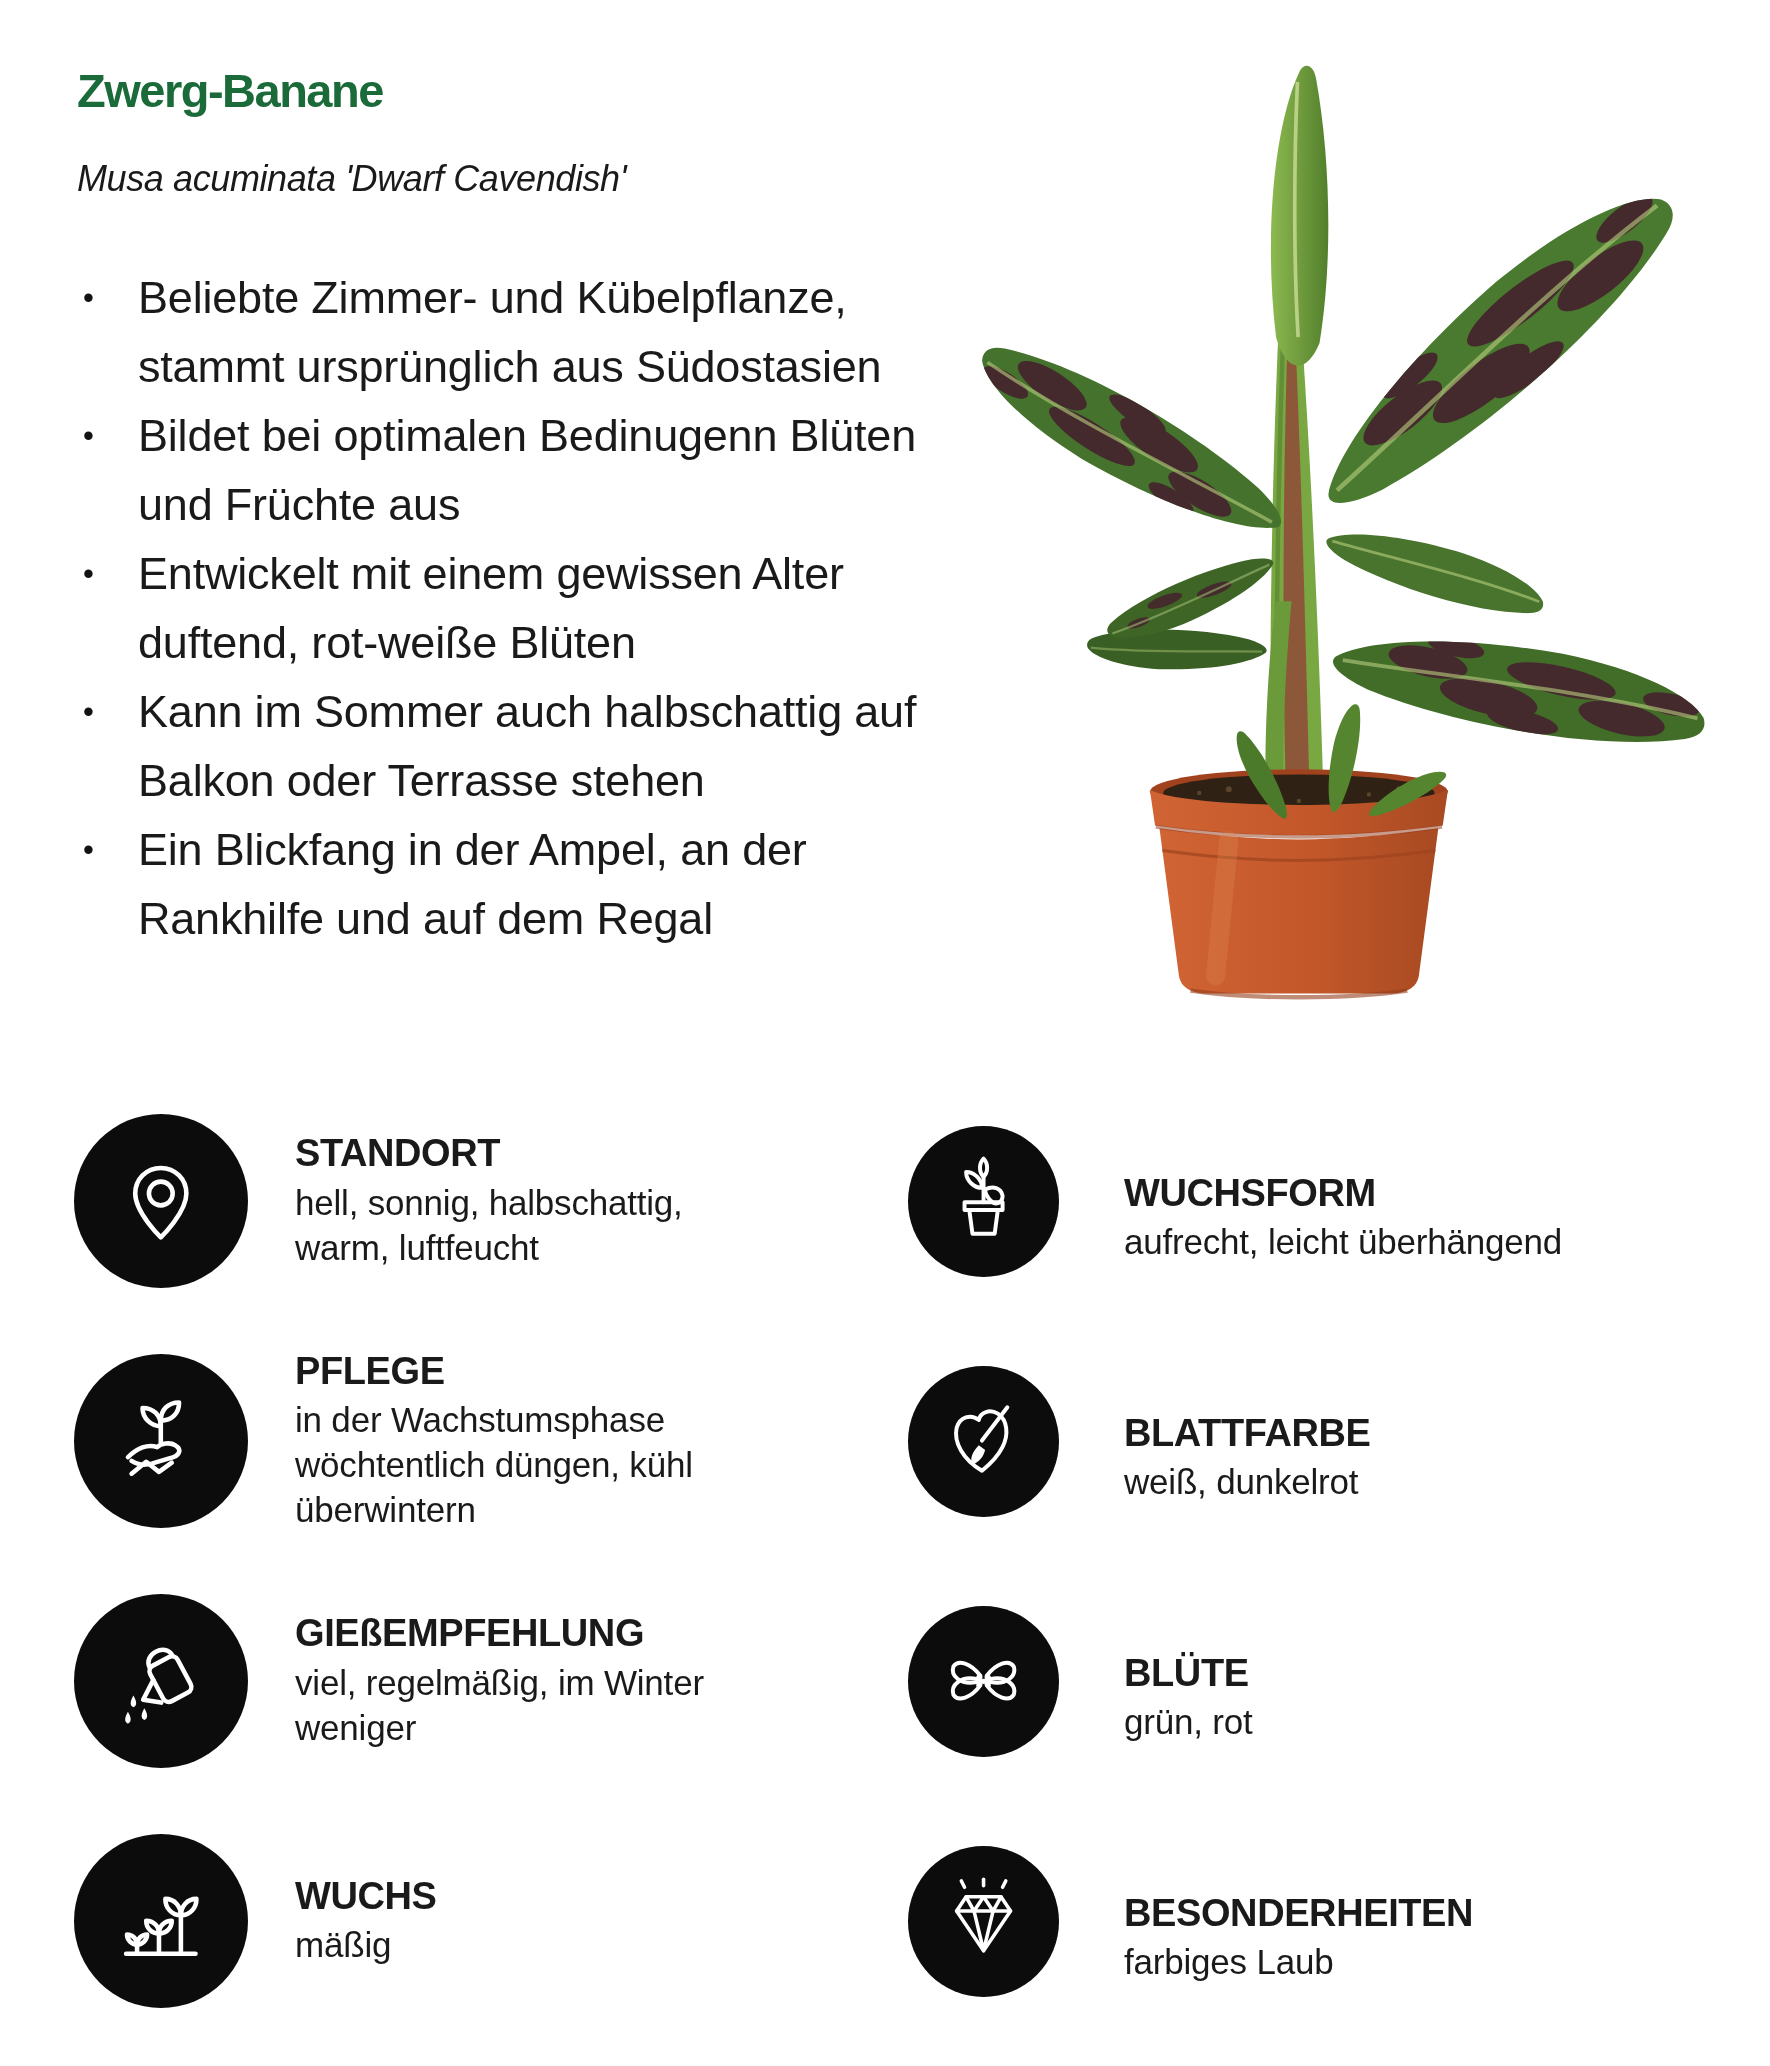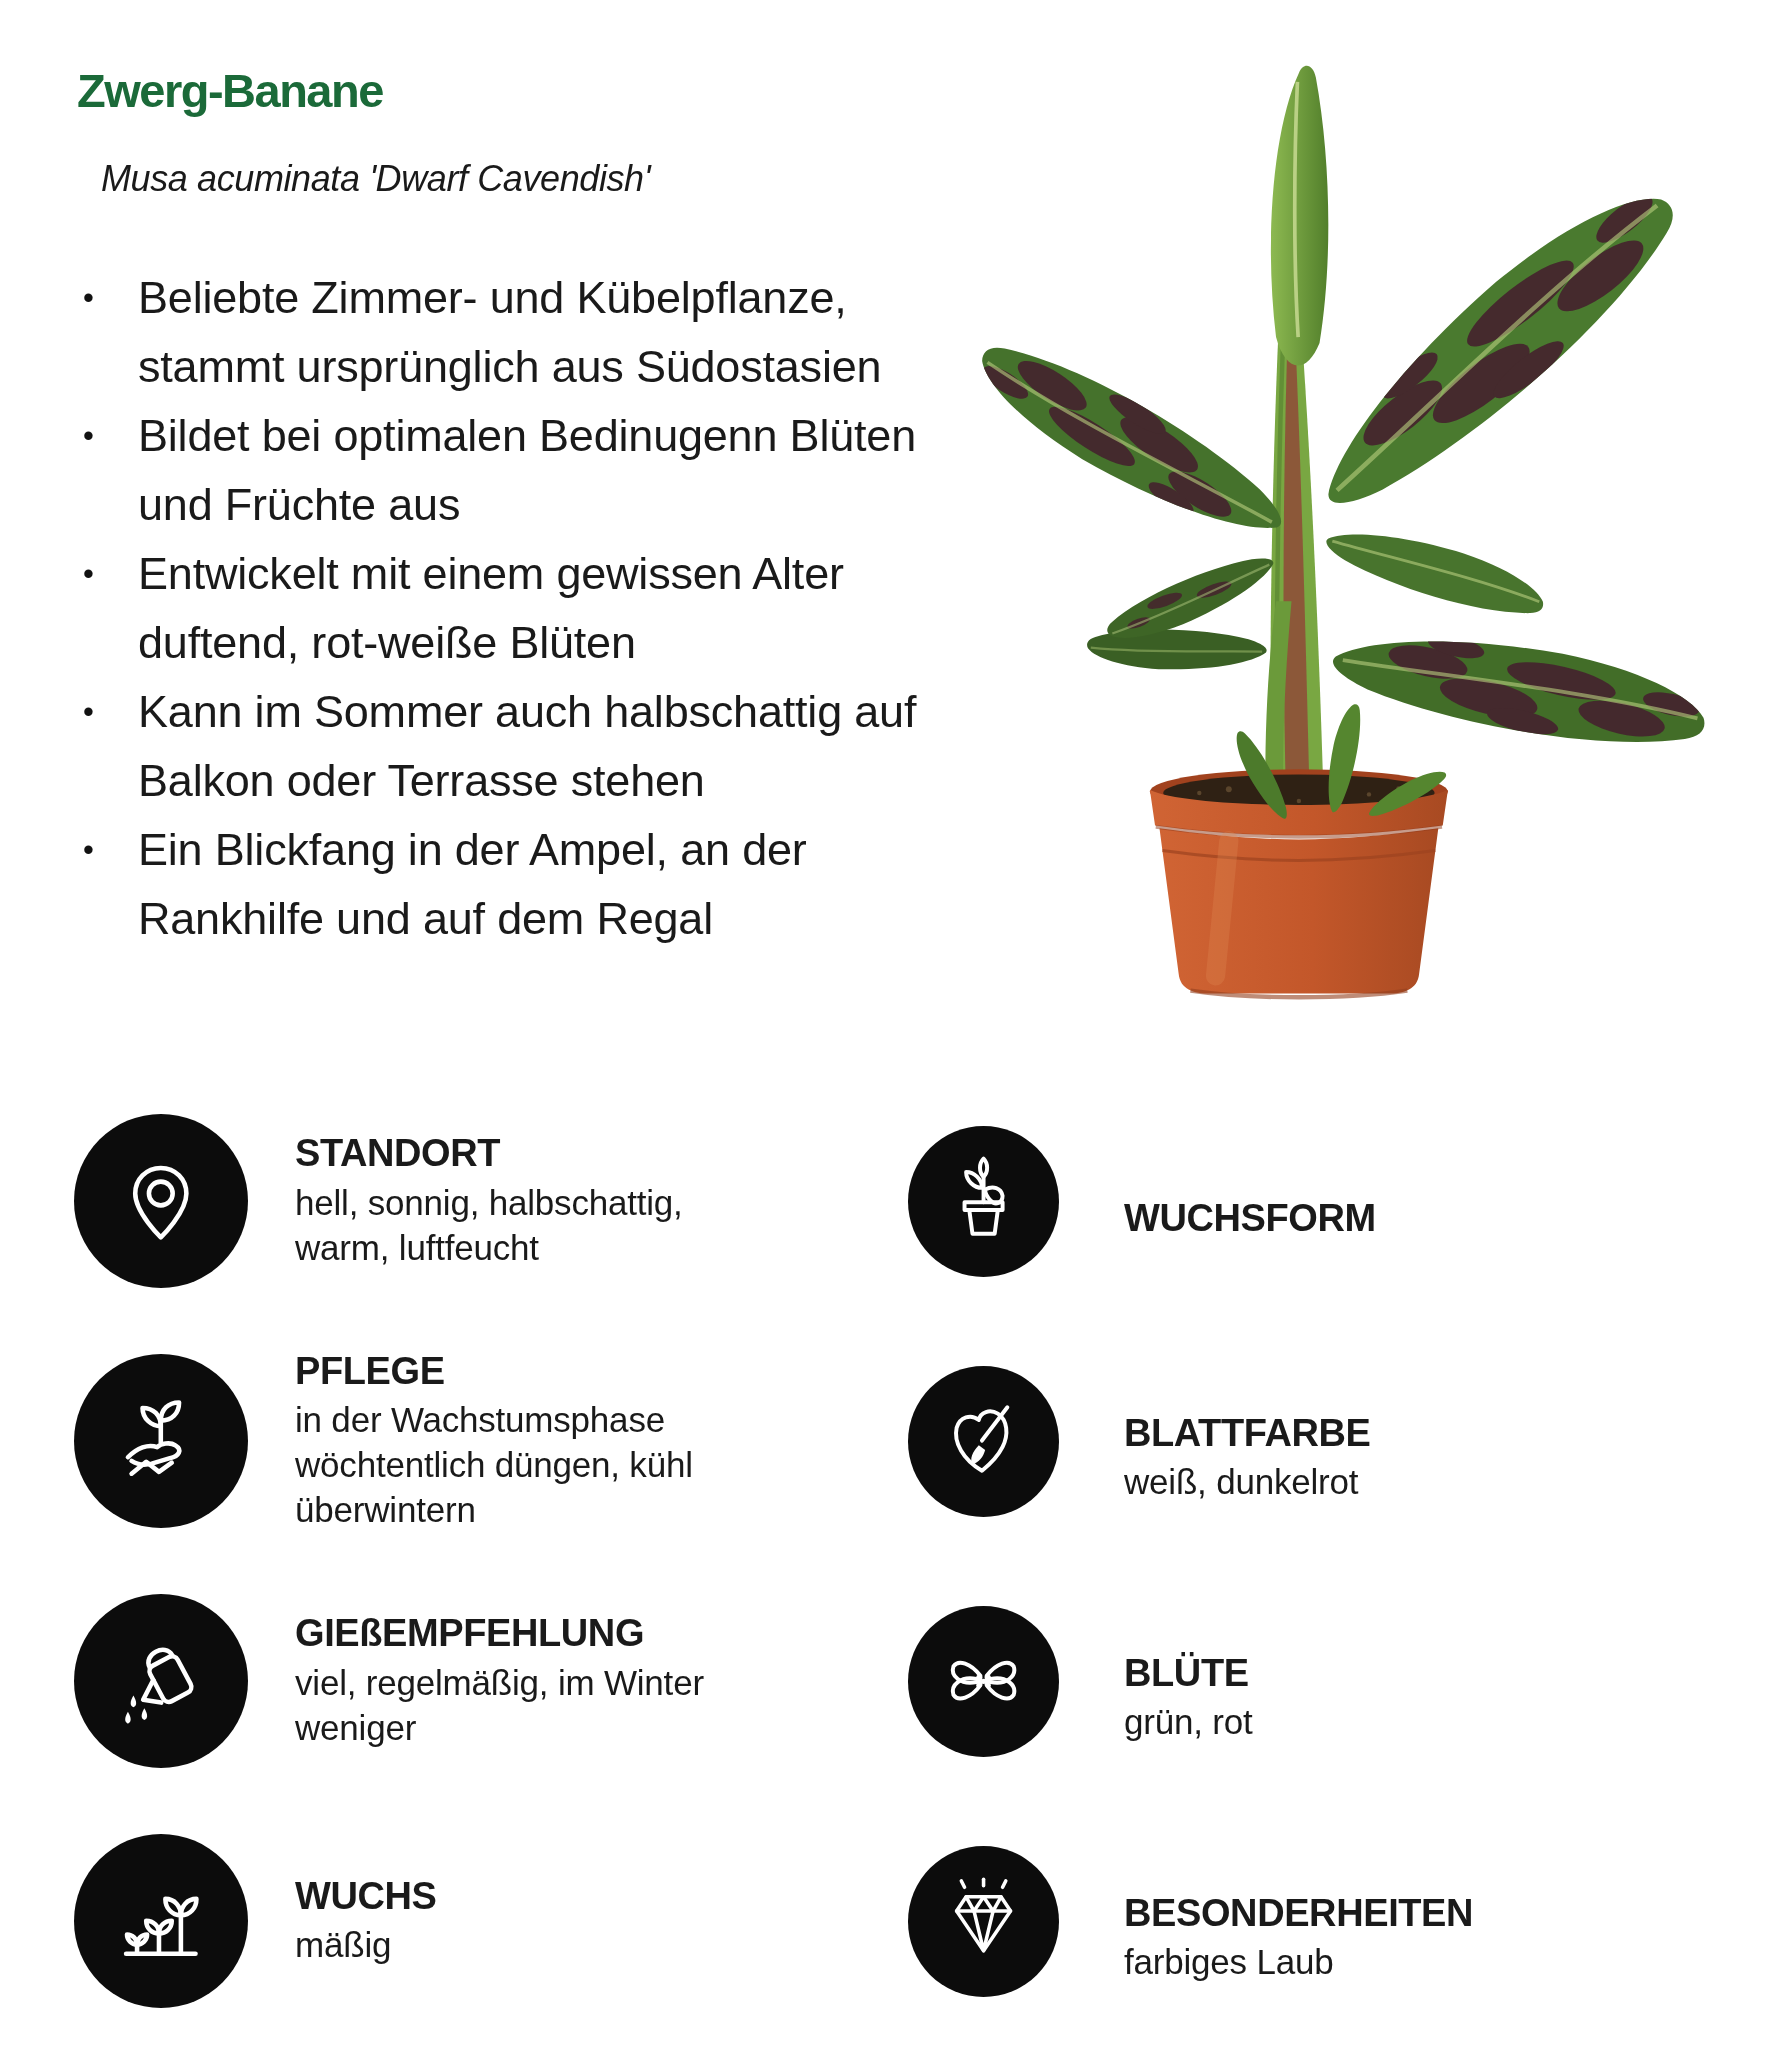--- a/index.html
+++ b/index.html
@@ -17,7 +17,7 @@
   }
   .subtitle{
     margin-top:34px;font-size:36px;font-style:italic;
-    letter-spacing:-0.4px;line-height:43px;margin-left:24px;
+    letter-spacing:-0.4px;line-height:43px;
   }
   ul.bullets{
     margin:63px 0 0 0;padding:0 0 0 61px;list-style:none;

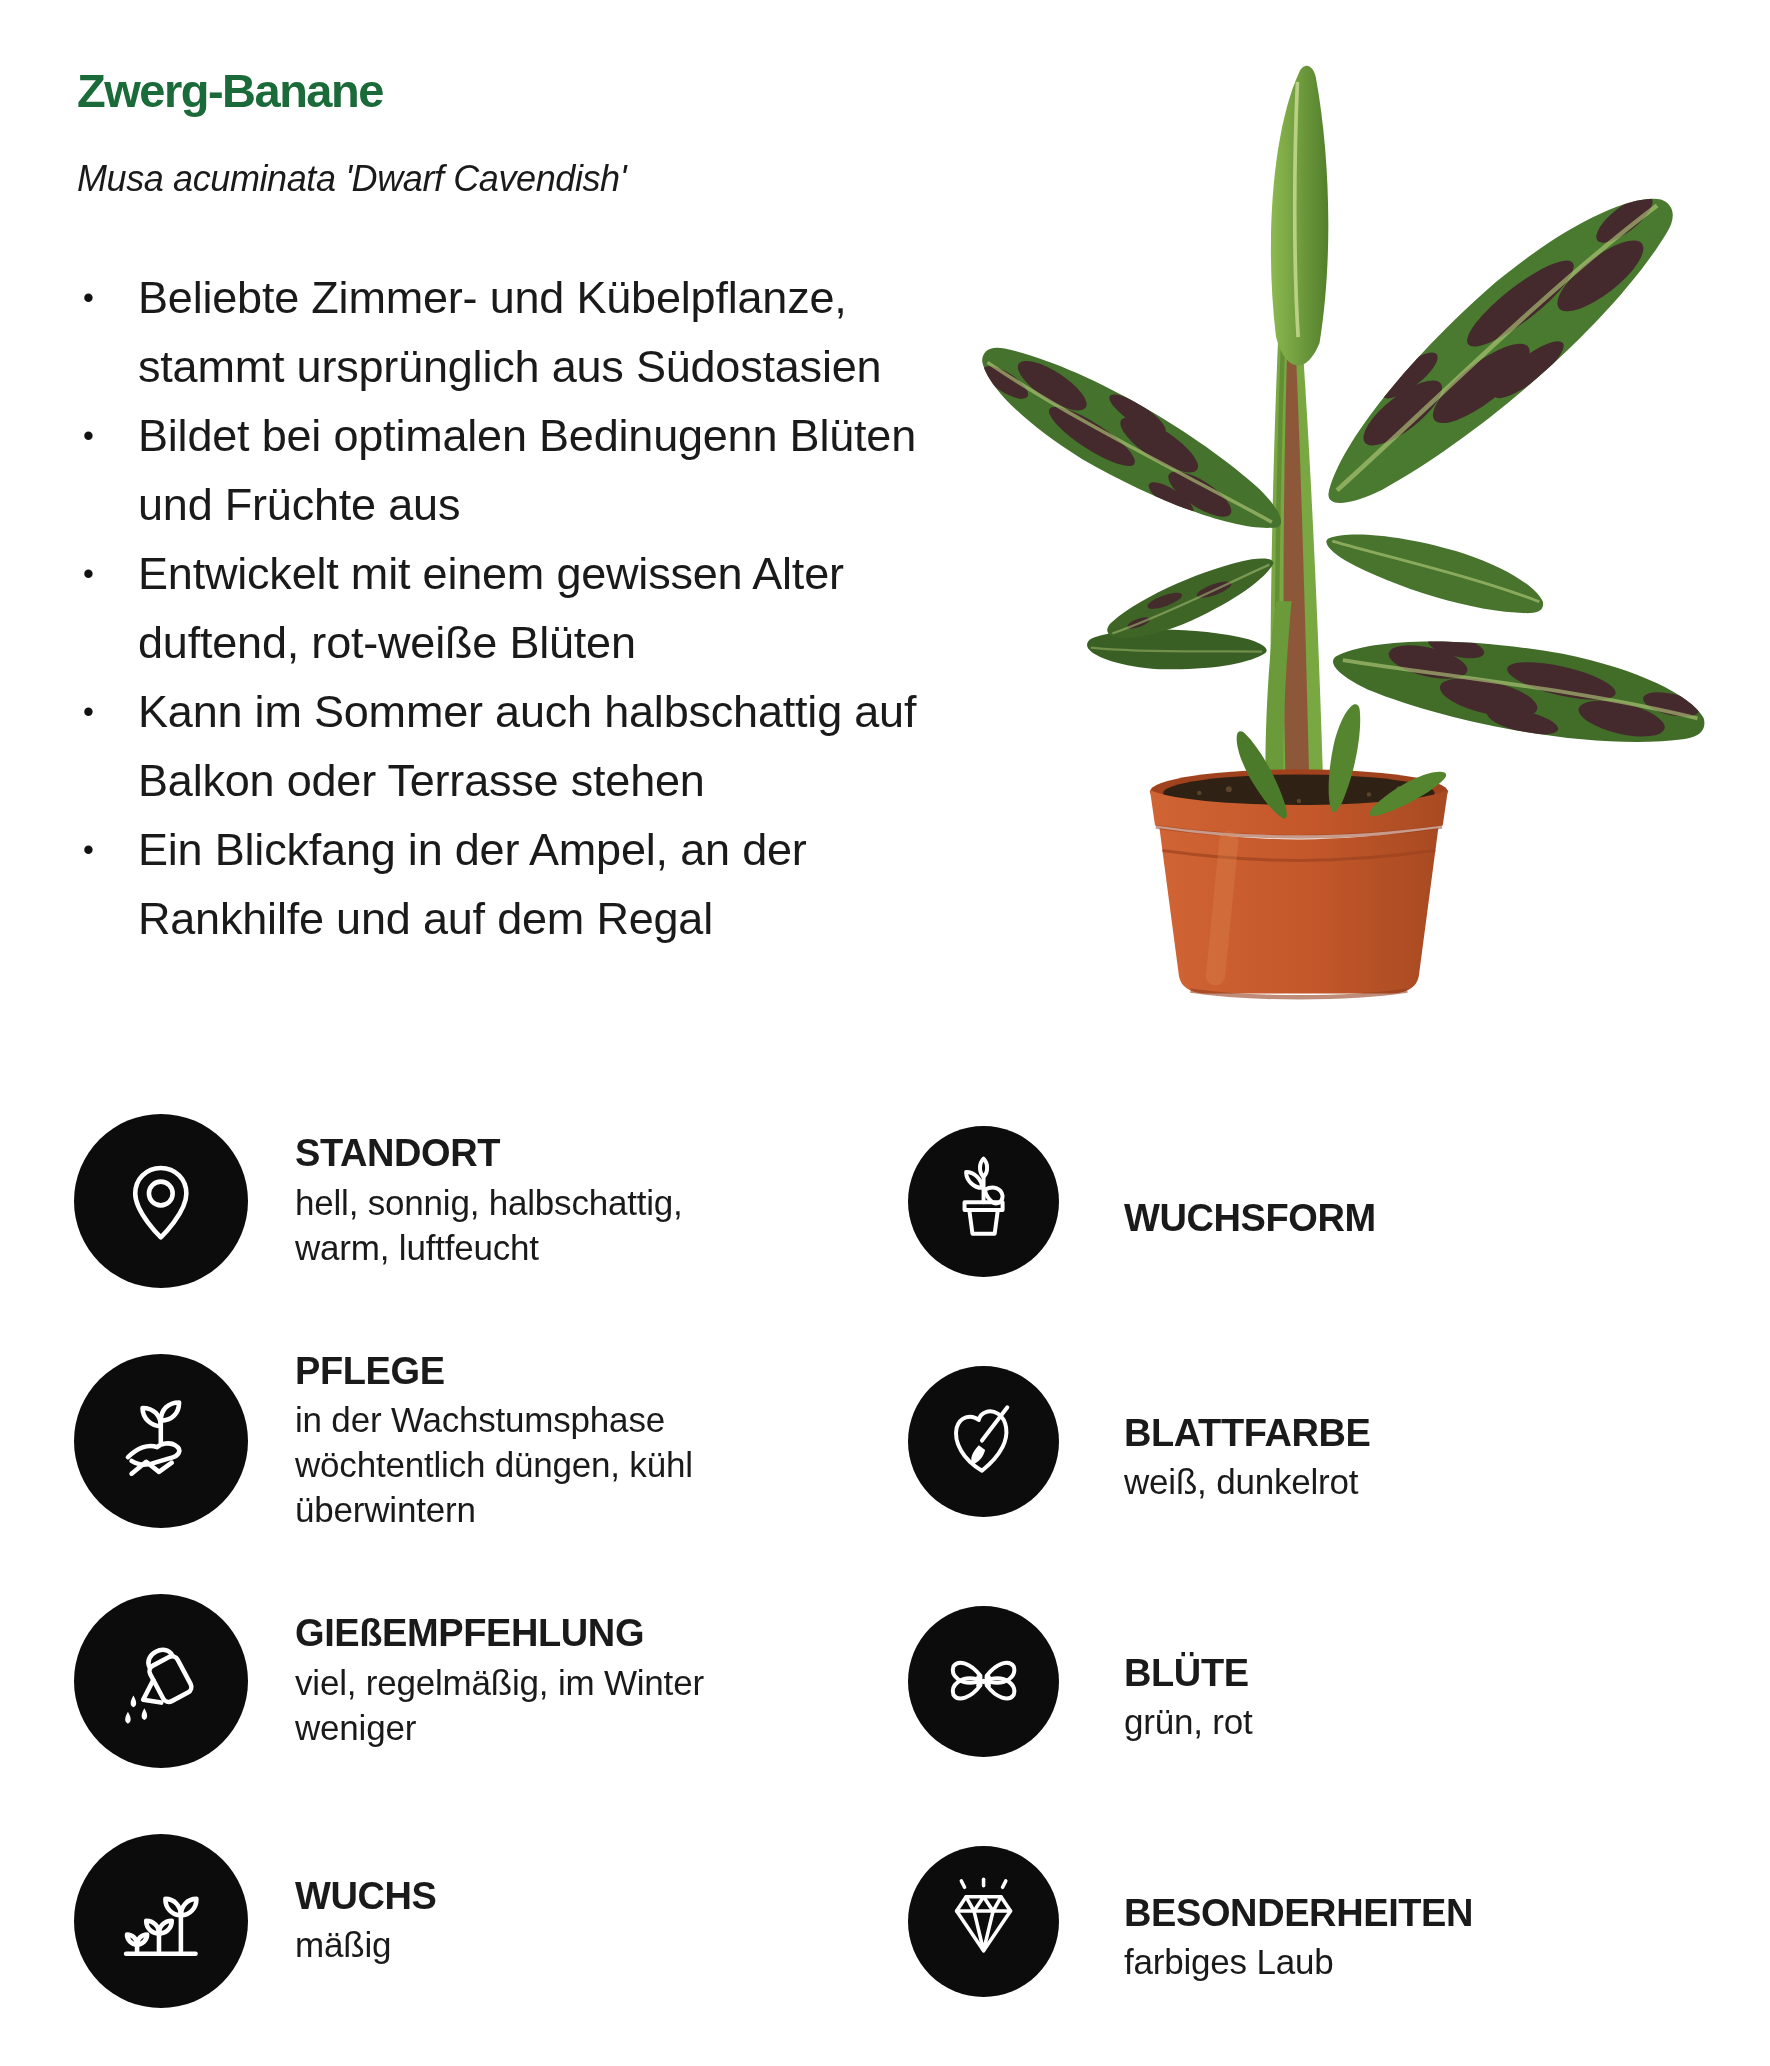--- a/index.html
+++ b/index.html
@@ -206,6 +206,7 @@
     </div>
     <div class="ftext">
       <div class="ftitle">WUCHSFORM</div>
+      <div class="fdesc">aufrecht, leicht überhängend</div>
     </div>
   </div>
 

